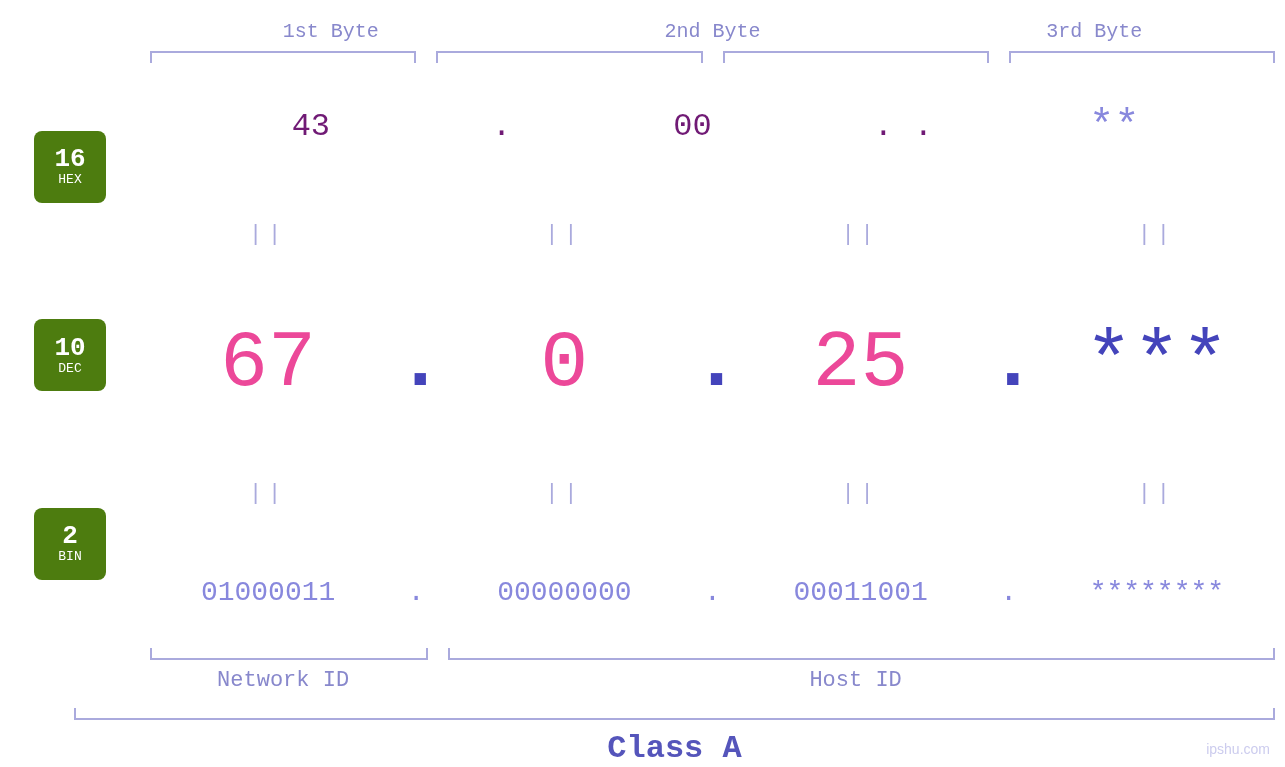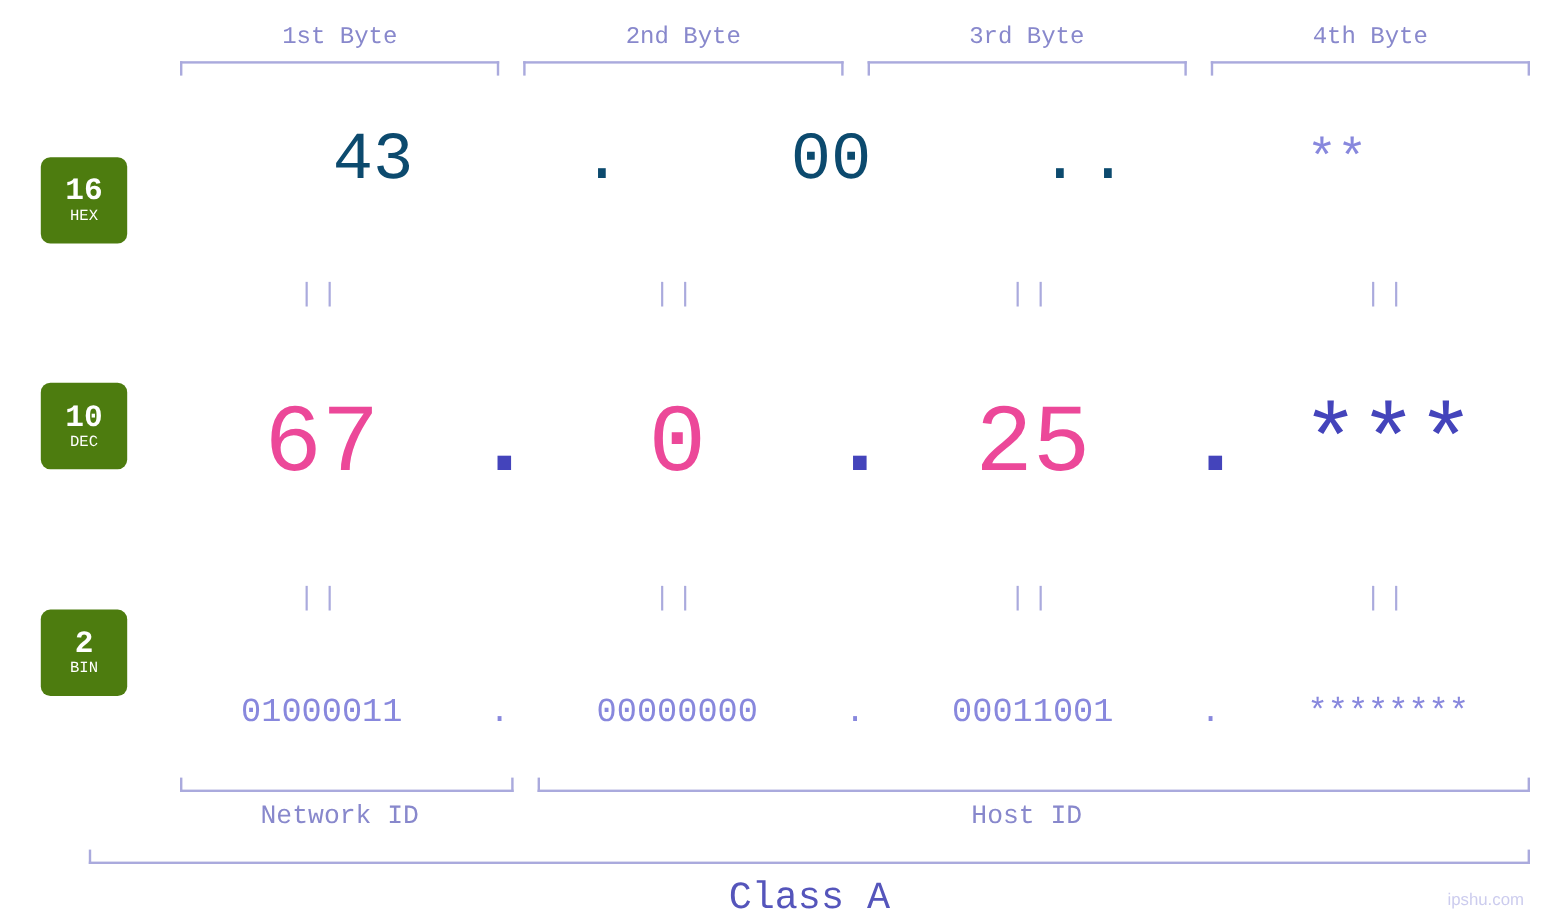--- a/index.html
+++ b/index.html
@@ -282,7 +282,6 @@
     <div class="byte-header">1st Byte</div>
     <div class="byte-header">2nd Byte</div>
     <div class="byte-header">3rd Byte</div>
-    <div class="byte-header">4th Byte</div>
   </div>
 
   <div class="bracket-row">

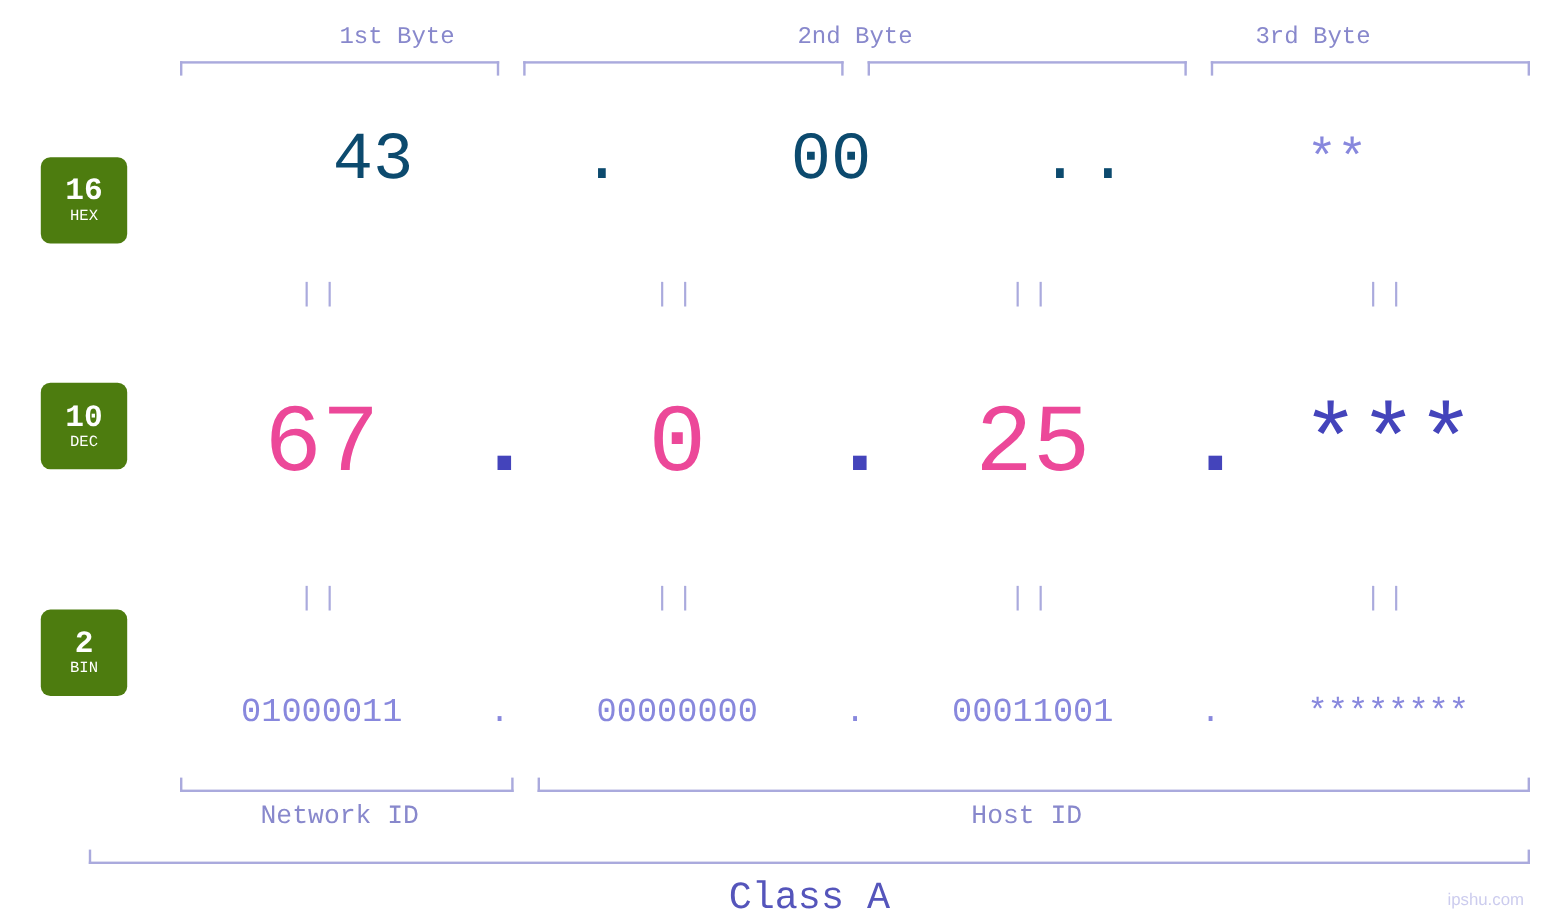--- a/index.html
+++ b/index.html
@@ -124,9 +124,9 @@
 
     
     .hex-value {
-      font-size: 56px;
-      font-family: 'Courier New', Courier, monospace;
-      color: #0c4a6e;
+      font-size: 32px;
+      font-family: 'Courier New', Courier, monospace;
+      color: #701a75;
     }
 
     

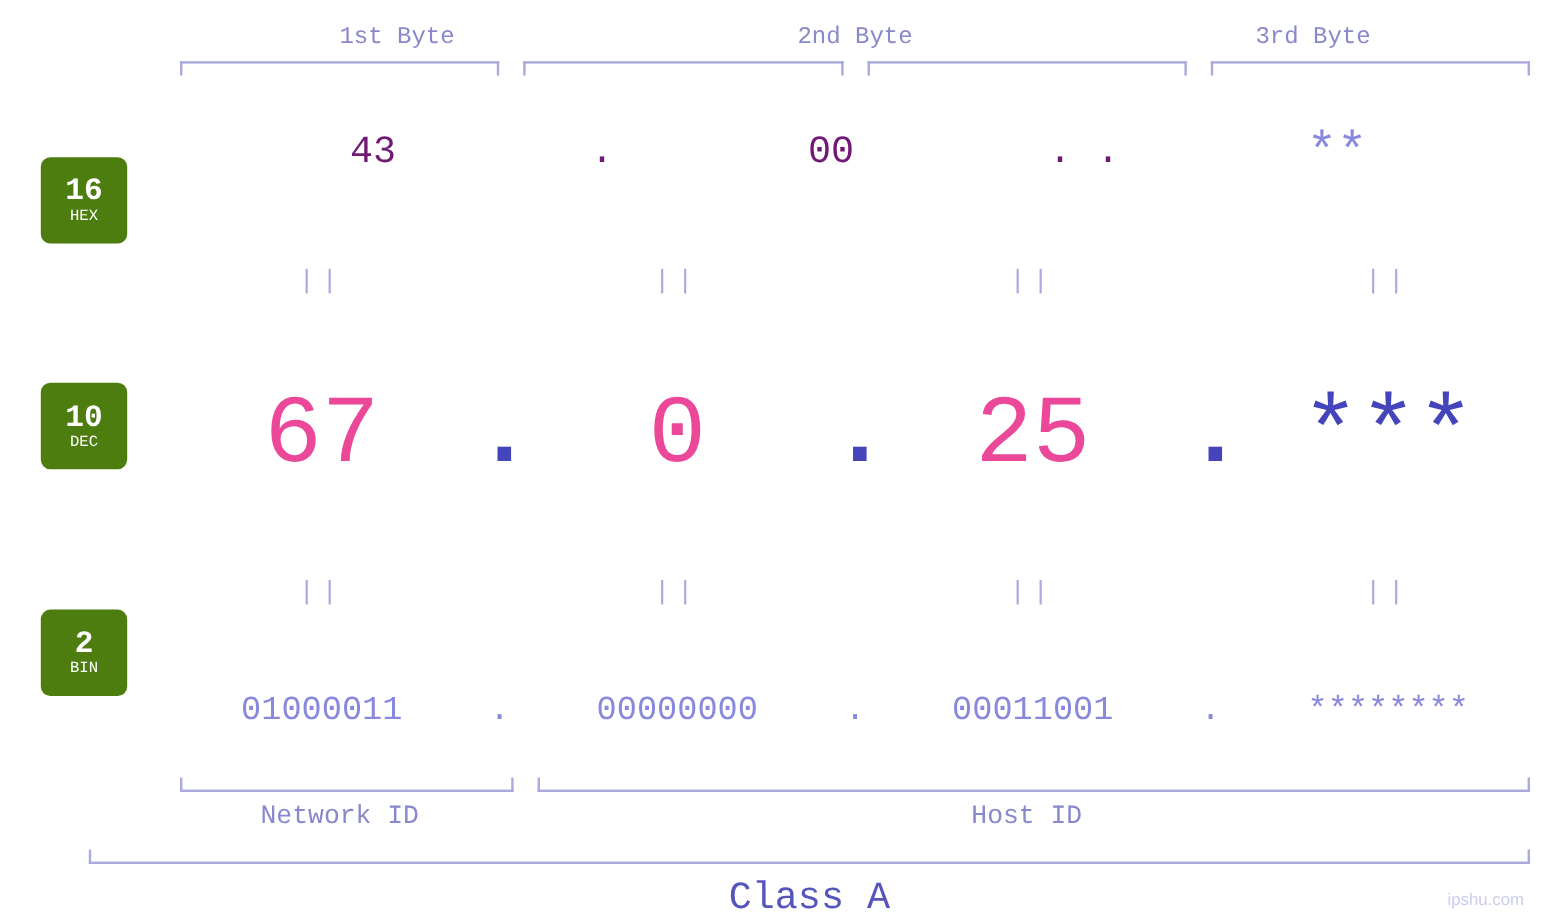--- a/index.html
+++ b/index.html
@@ -227,6 +227,7 @@
       width: 100%;
       padding-left: 64px;
       margin-top: 5px;
+      font-weight: bold;
     }
 
     .class-outer-bracket {

